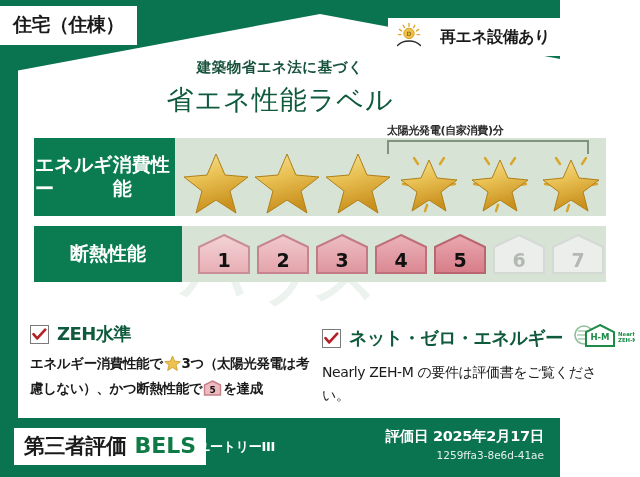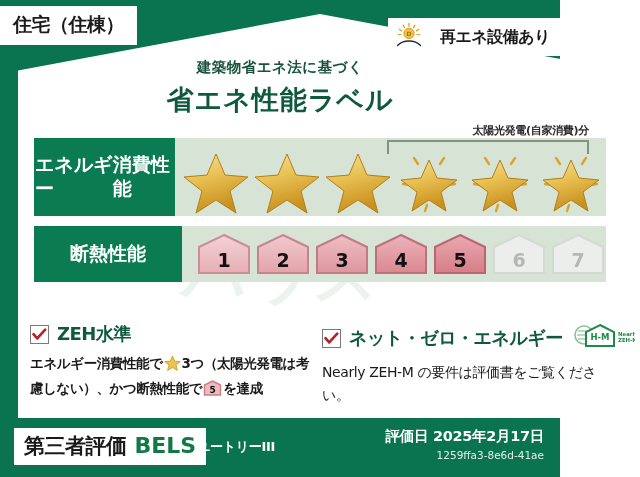--- a/index.html
+++ b/index.html
@@ -71,7 +71,7 @@
   .title-main {
     margin-top: 5px;
     font-size: 27px;
-    font-weight: bold;
+    font-weight: normal;
     color: #0f5a3c;
     letter-spacing: 1px;
   }

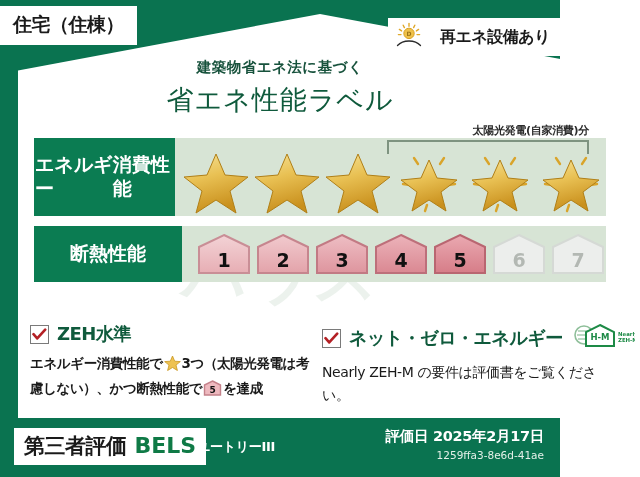--- a/index.html
+++ b/index.html
@@ -134,7 +134,7 @@
     position: absolute;
     left: 212px; top: -15px;
     width: 202px;
-    text-align: right;
+    text-align: left;
     font-size: 11px;
     font-weight: bold;
     color: #2b2b2b;

